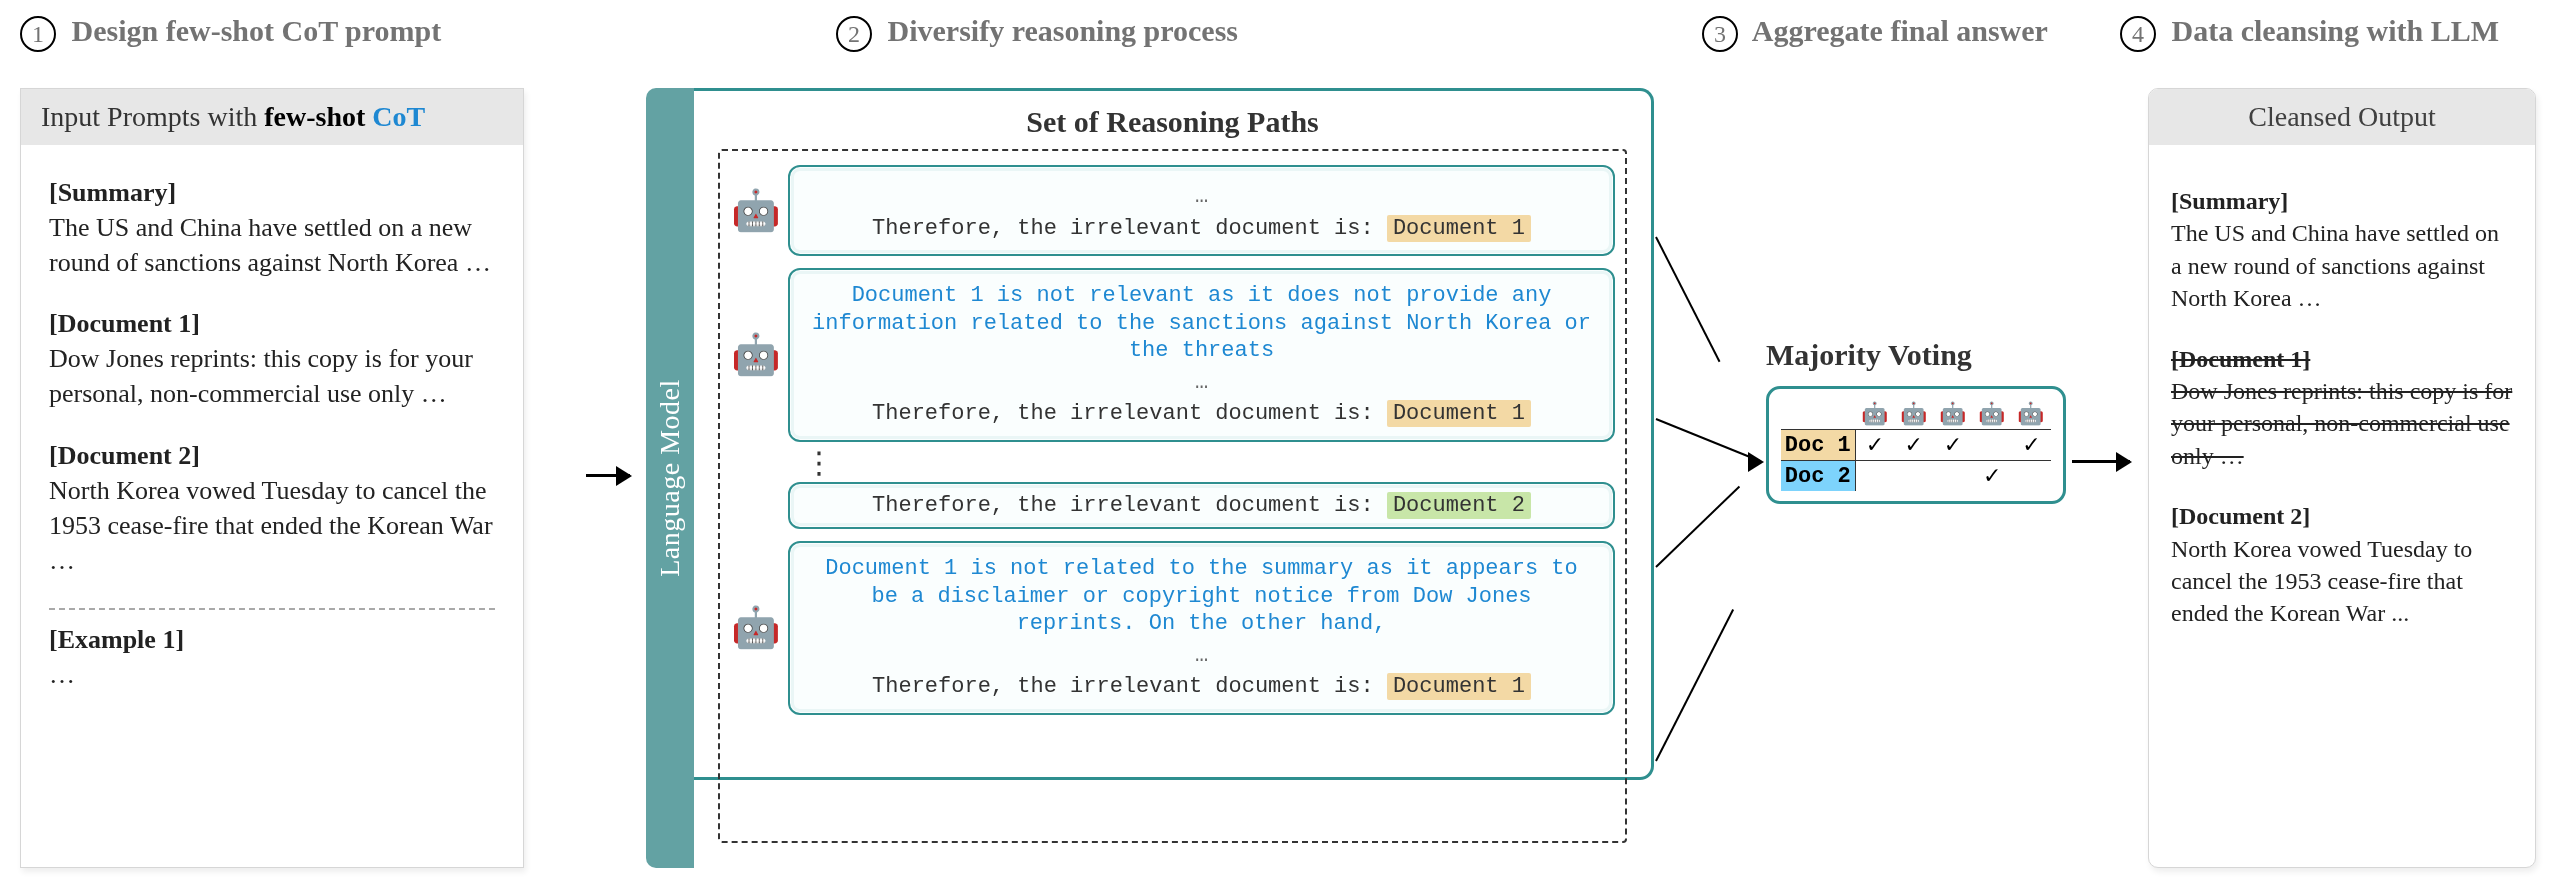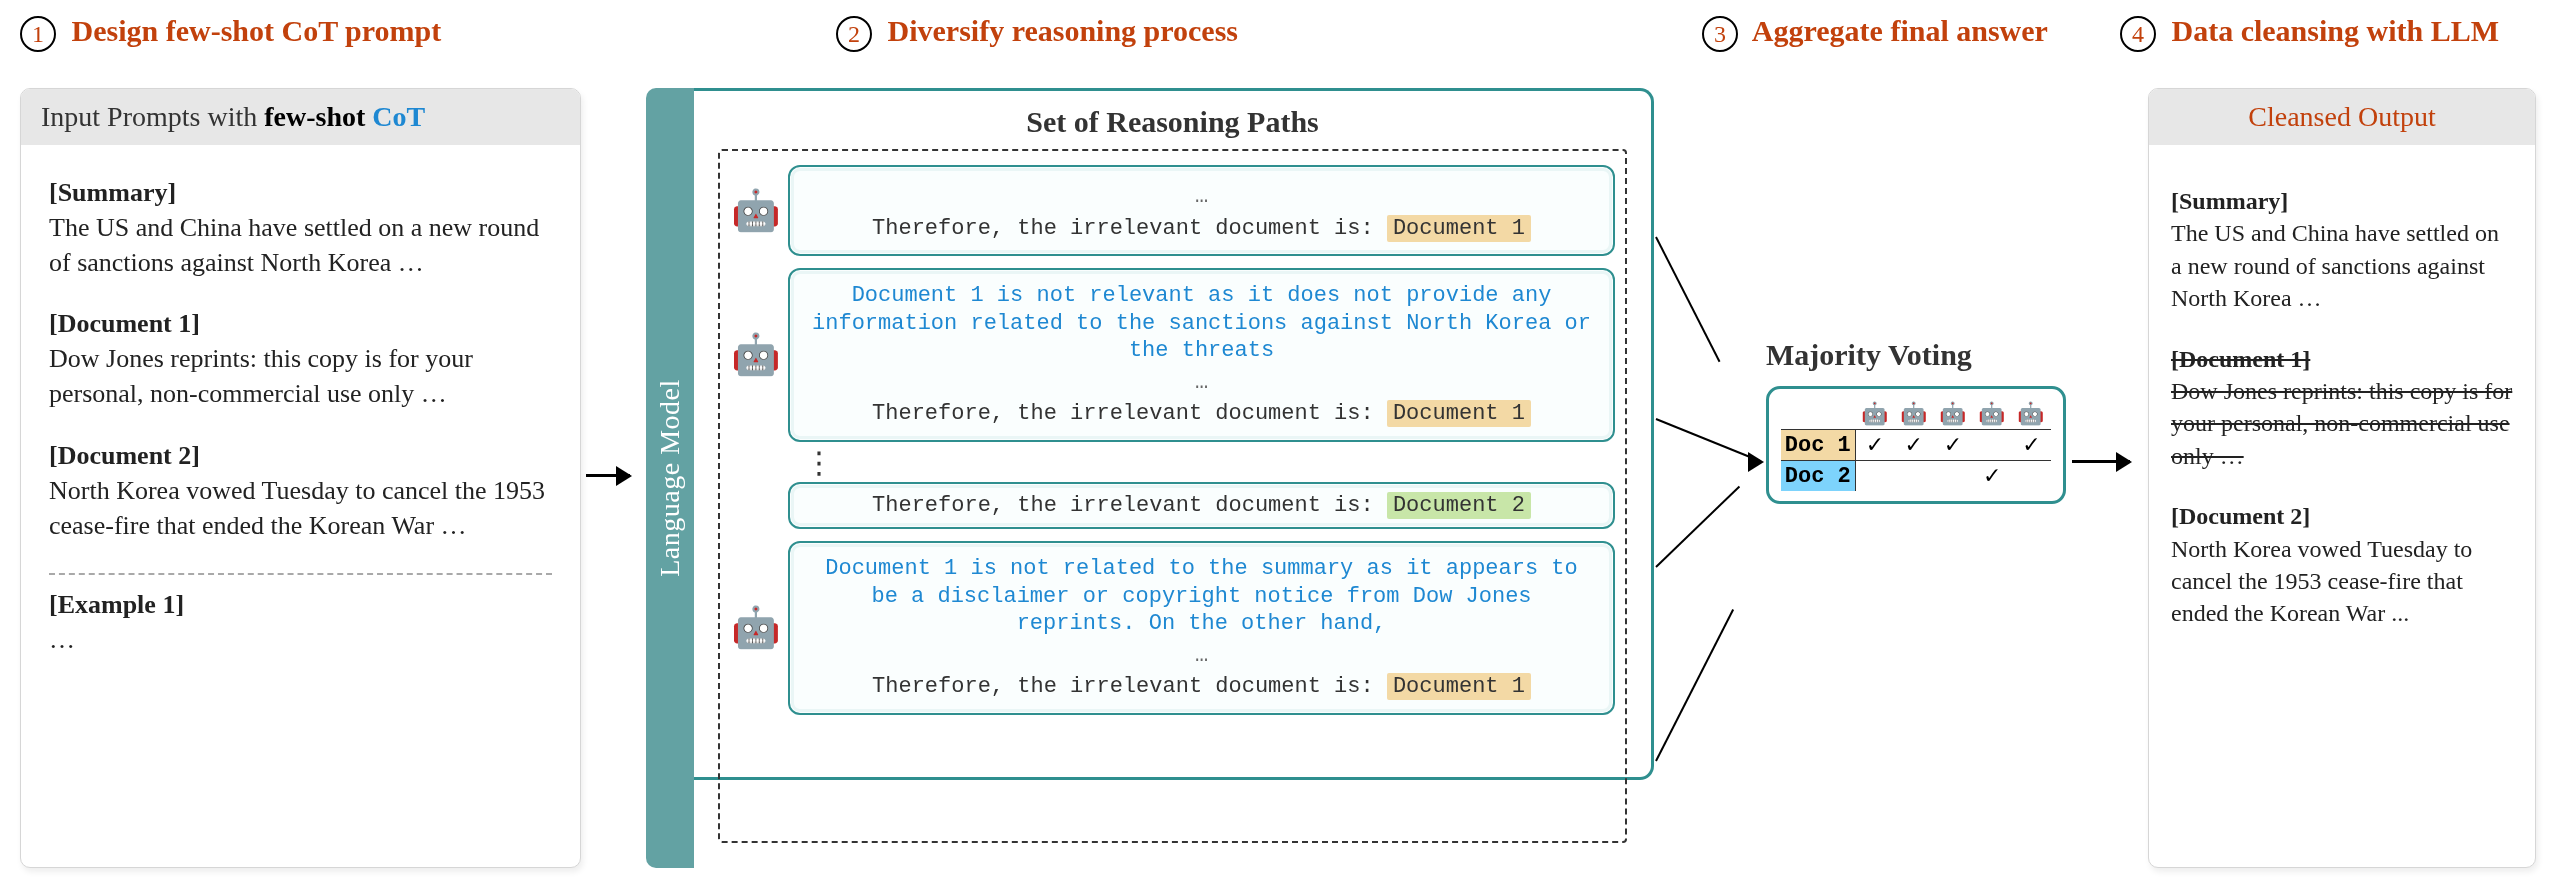--- a/index.html
+++ b/index.html
@@ -28,7 +28,7 @@
     position: absolute;
     font-size: 30px;
     font-weight: bold;
-    color: #c2410c;
+    color: #737373;
   }
   .step-header .circled-num { font-weight: normal; }
 

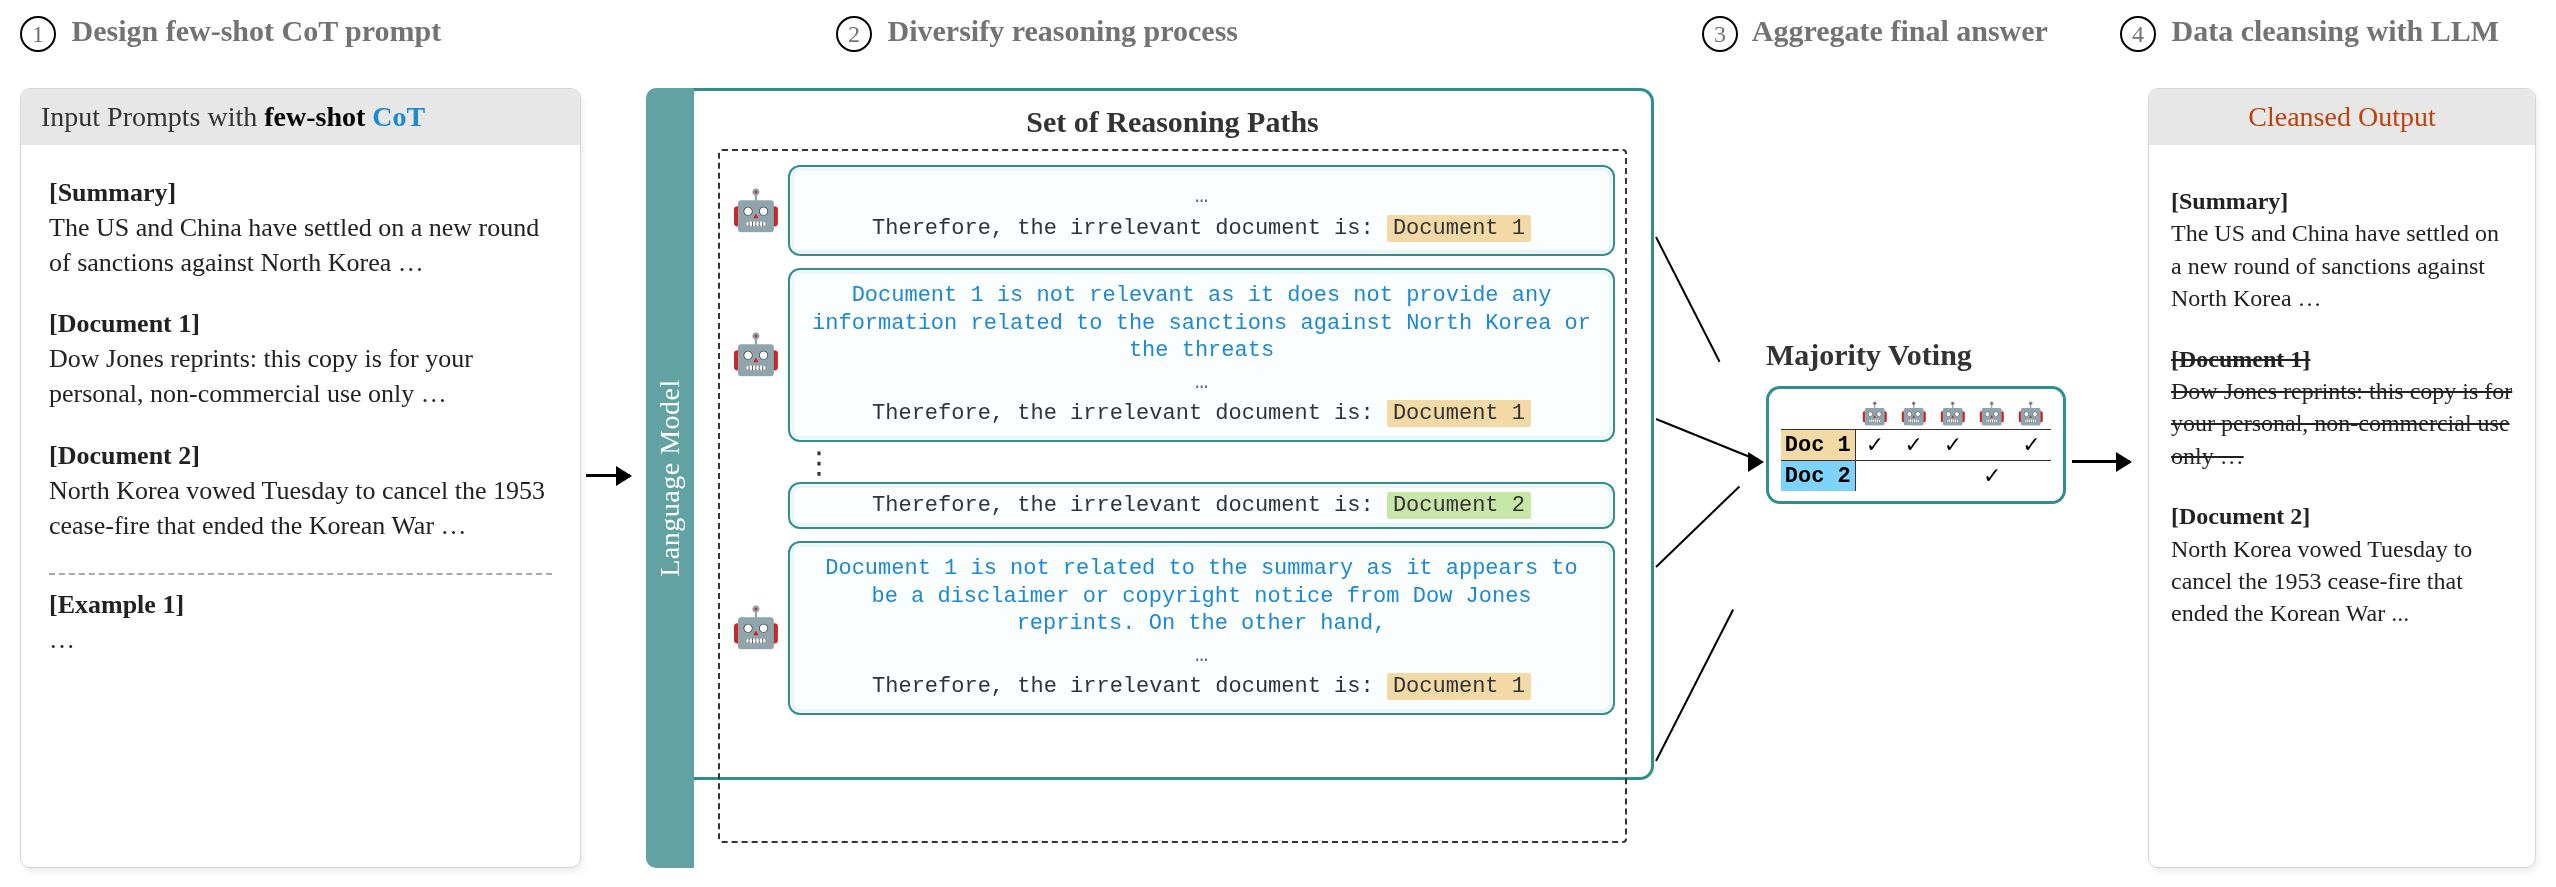--- a/index.html
+++ b/index.html
@@ -37,11 +37,11 @@
     position: absolute;
     left: 20px;
     top: 88px;
-    width: 561px;
+    width: 504px;
     height: 780px;
     background: #fff;
     border: 1px solid #d6d6d6;
-    border-radius: 10px;
+    border-radius: 0;
     box-shadow: 2px 4px 6px rgba(0,0,0,0.07);
     overflow: hidden;
   }

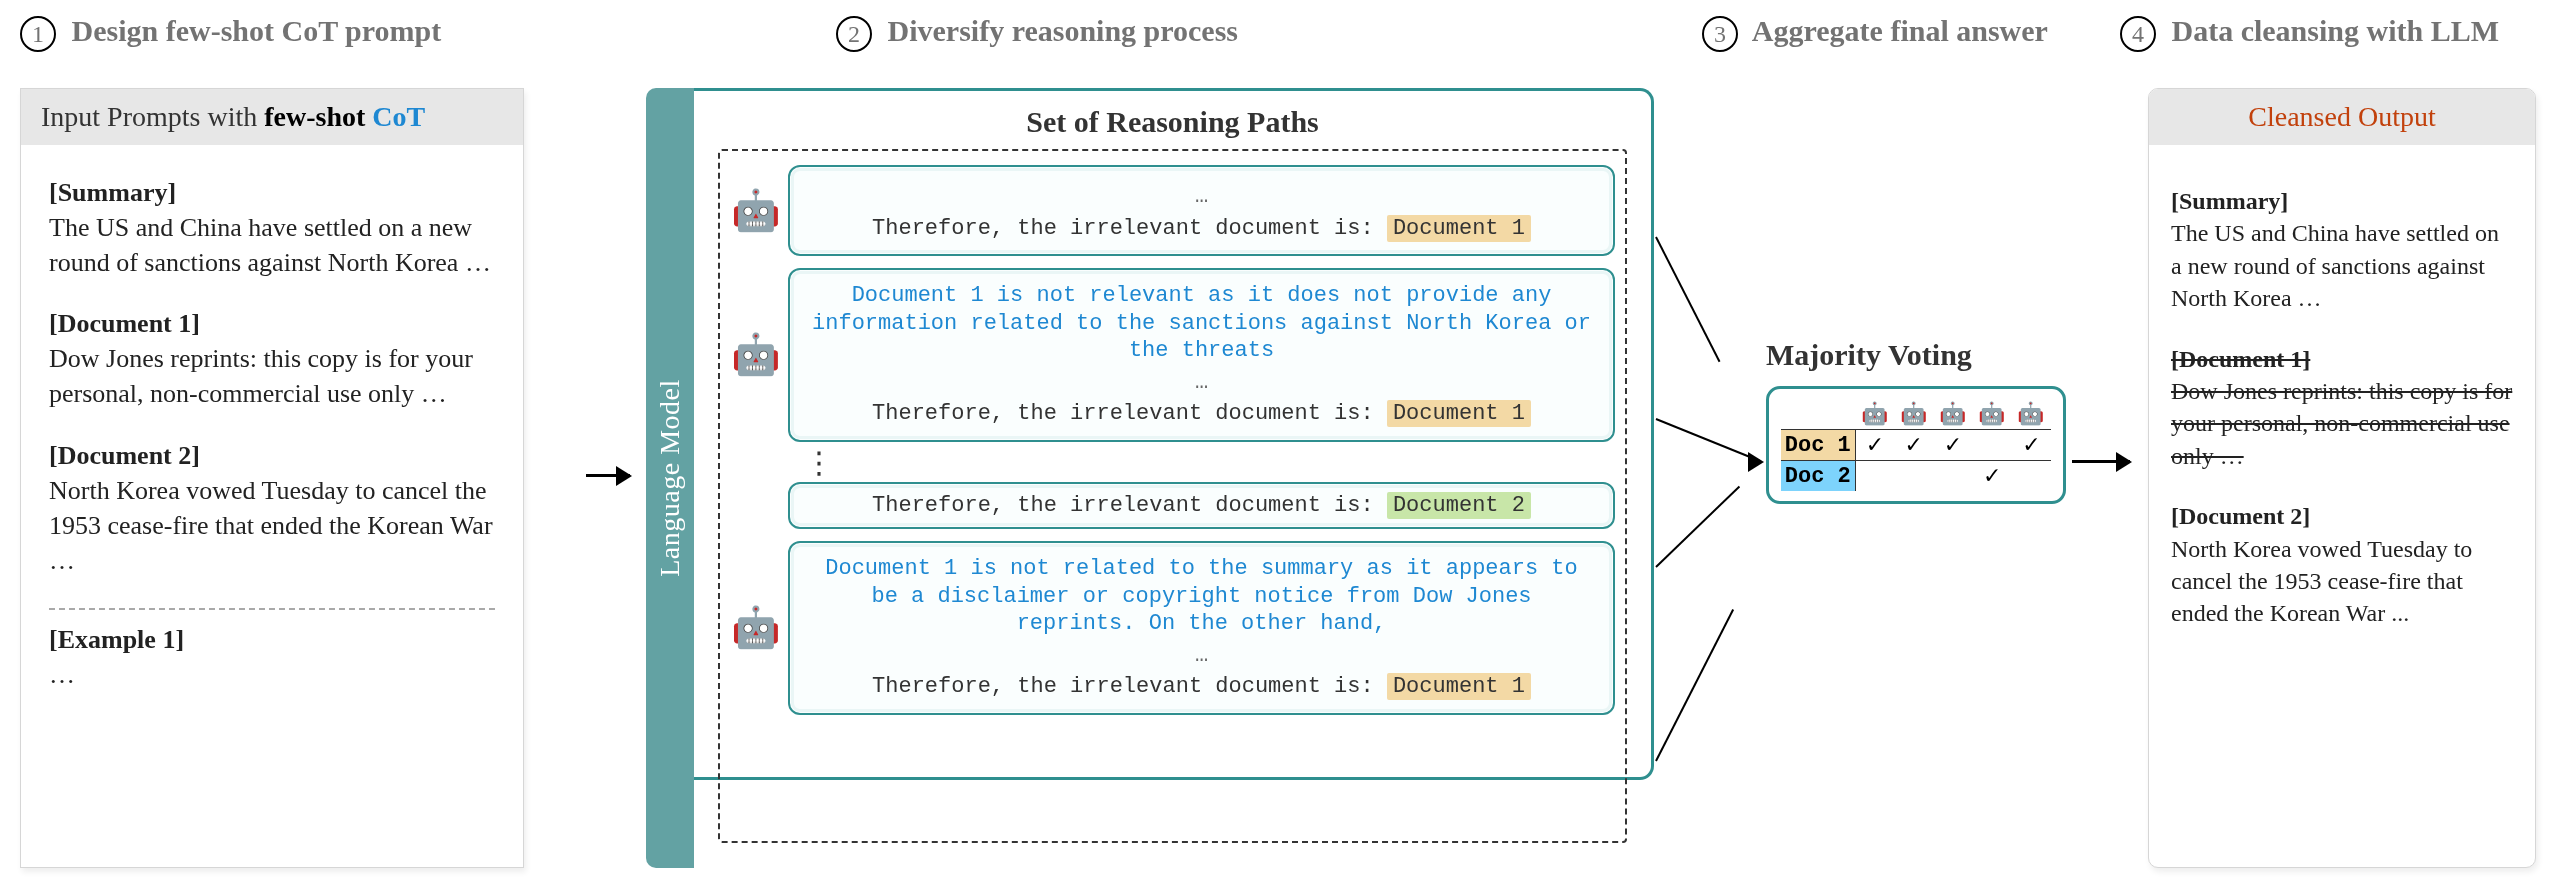--- a/index.html
+++ b/index.html
@@ -234,7 +234,7 @@
     background: #e7e7e7;
     padding: 12px 20px;
     font-size: 28px;
-    color: #c2410c;
+    color: #404040;
     text-align: center;
   }
   .out-panel .body {

